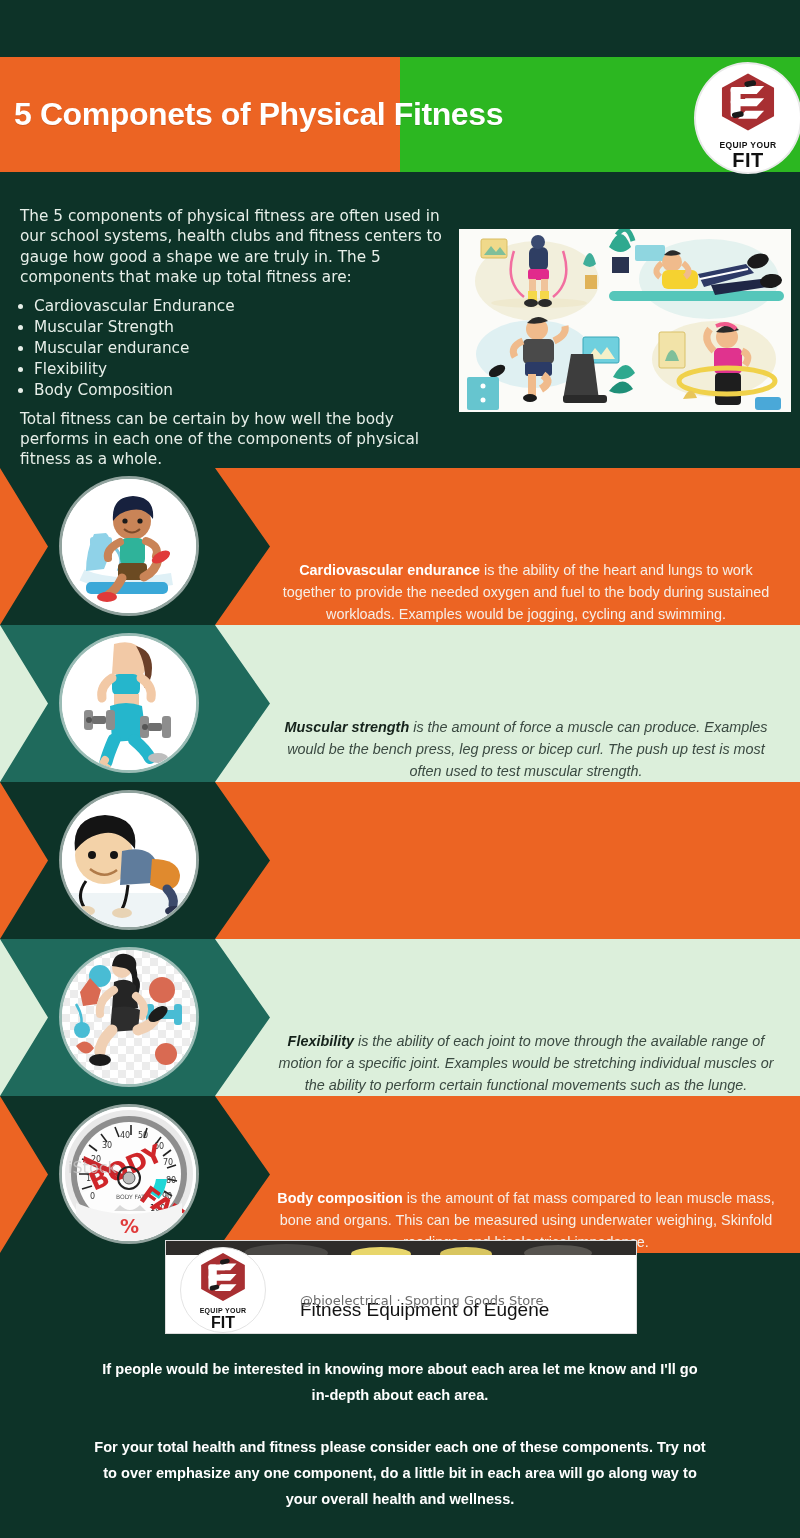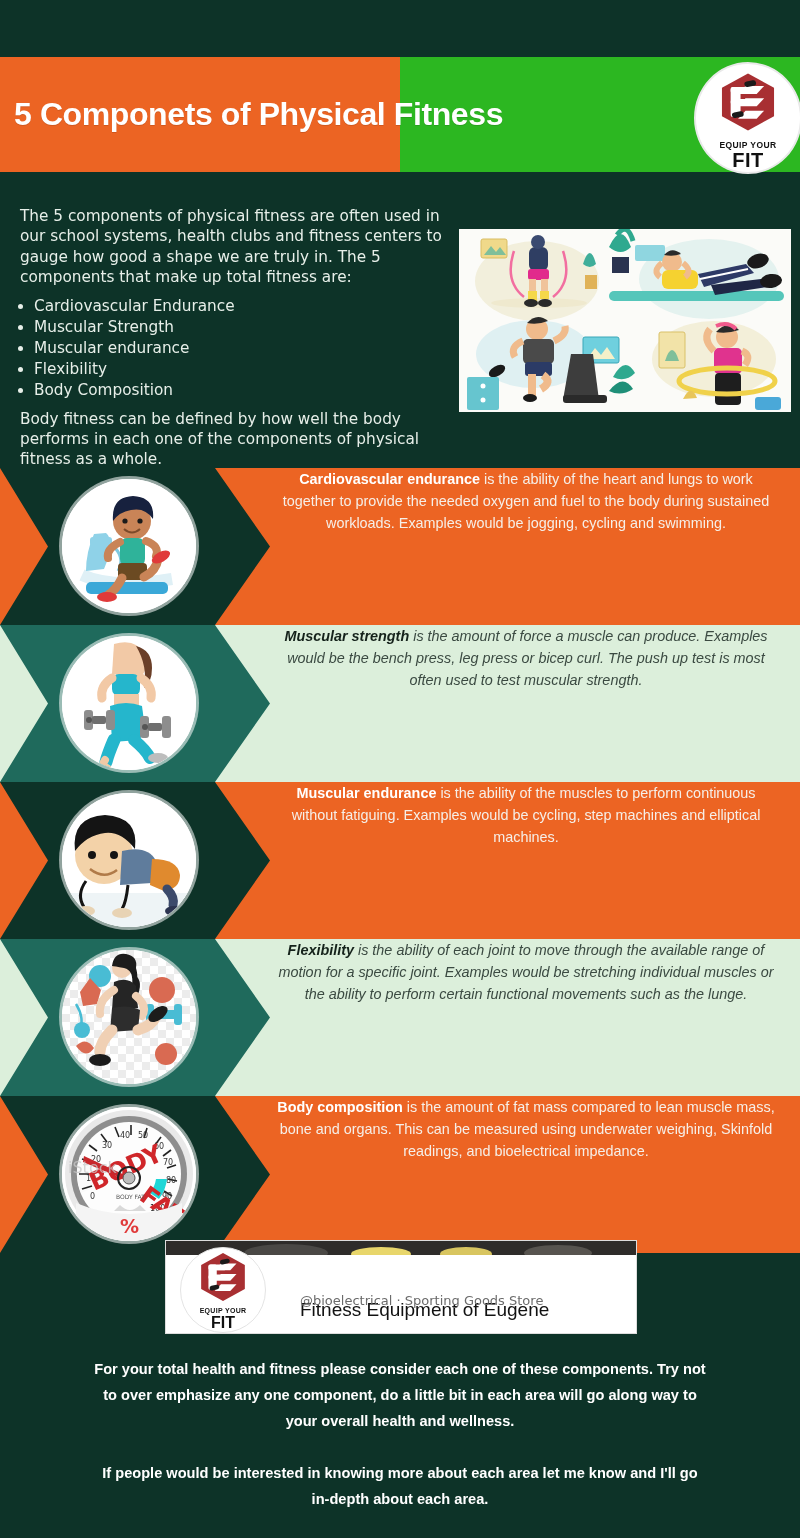--- a/index.html
+++ b/index.html
@@ -139,7 +139,7 @@
       <li>Flexibility</li>
       <li>Body Composition</li>
     </ul>
-    <p>Body fitness can be defined by how well the body performs in each one of the components of physical fitness as a whole.</p>
+    <p>Total fitness can be certain by how well the body performs in each one of the components of physical fitness as a whole.</p>
   </div>
 
   <div class="hero-photo">

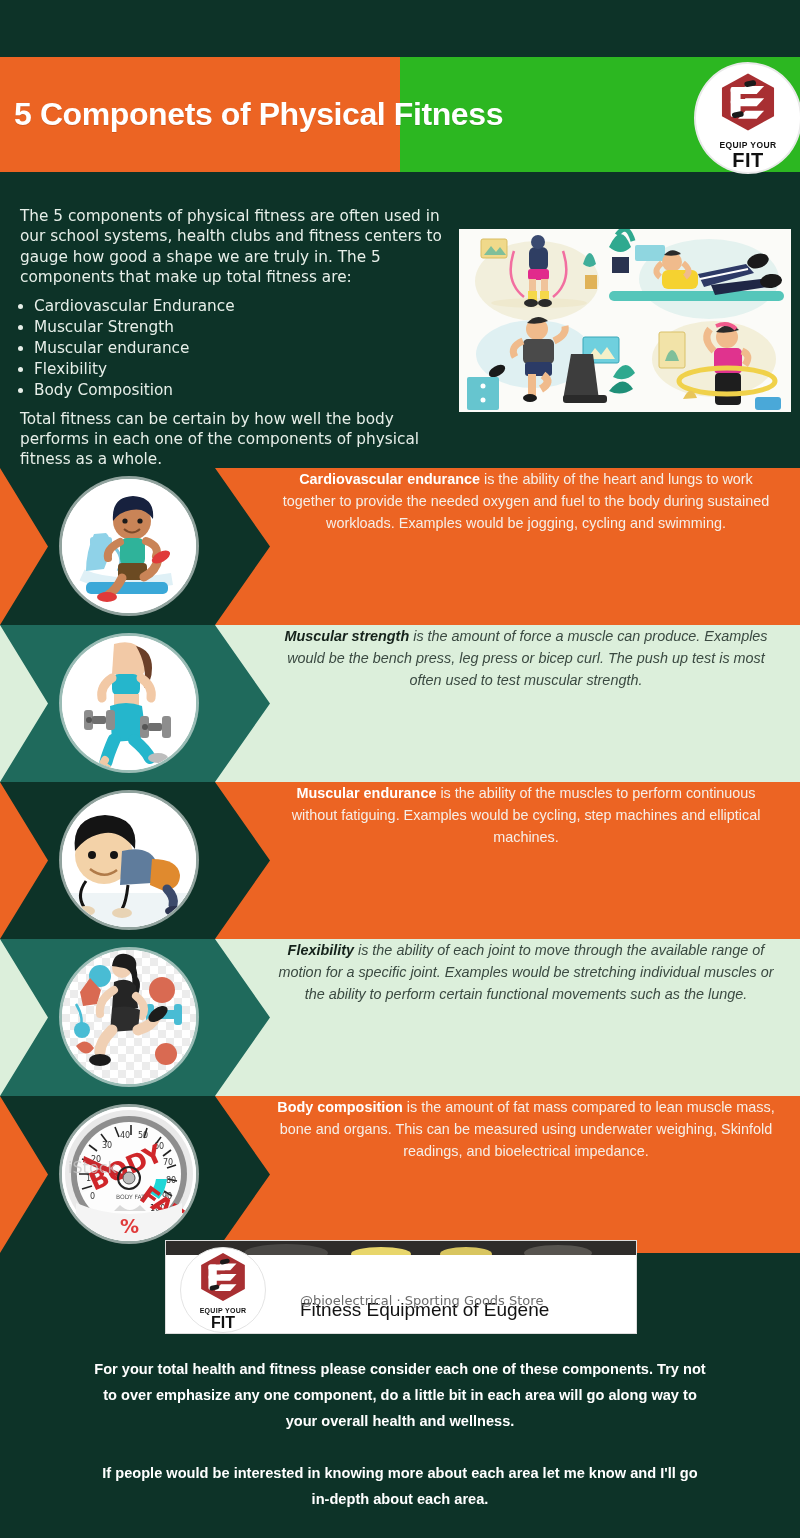--- a/index.html
+++ b/index.html
@@ -65,7 +65,7 @@
   }
   .row .txt{
     position:absolute;left:268px;top:0;width:516px;height:157px;
-    display:flex;align-items:flex-start;justify-content:center;text-align:center;
+    display:flex;align-items:flex-end;justify-content:center;text-align:center;
     font-size:14.4px;line-height:22px;padding:0 6px;box-sizing:border-box;
   }
   .row.dark .txt{color:#f6efe8;}

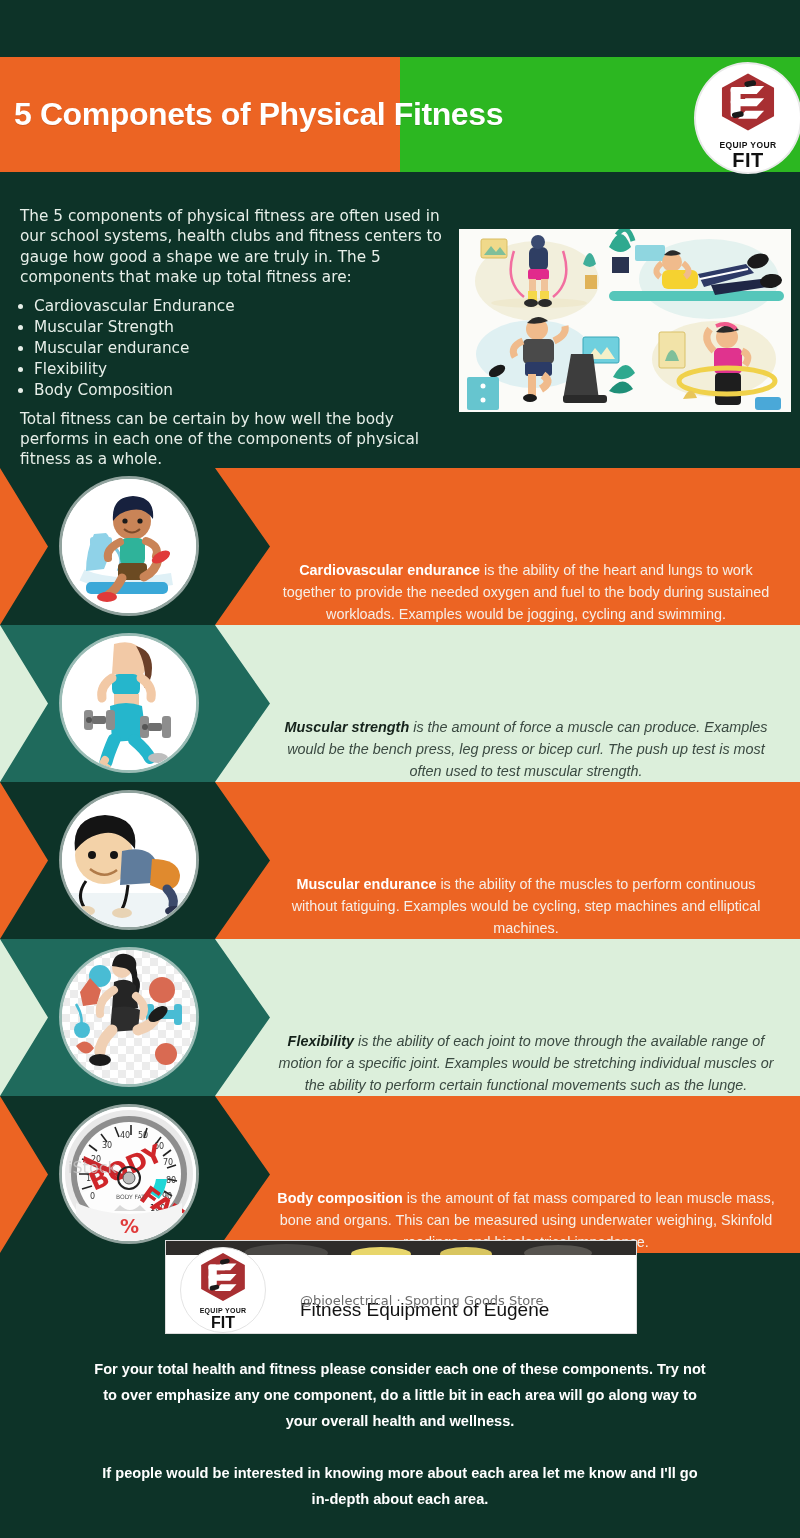--- a/index.html
+++ b/index.html
@@ -306,9 +306,6 @@
         <ellipse cx="60" cy="120" rx="10" ry="5" fill="#e8d3b4"></ellipse>
         <ellipse cx="24" cy="118" rx="9" ry="5" fill="#e8d3b4"></ellipse>
       </svg>
-    </div>
-    <div class="txt">
-      <span><b>Muscular endurance</b><span> is the ability of the muscles to perform continuous without fatiguing. Examples would be cycling, step machines and elliptical machines.</span></span>
     </div>
   </div>
 

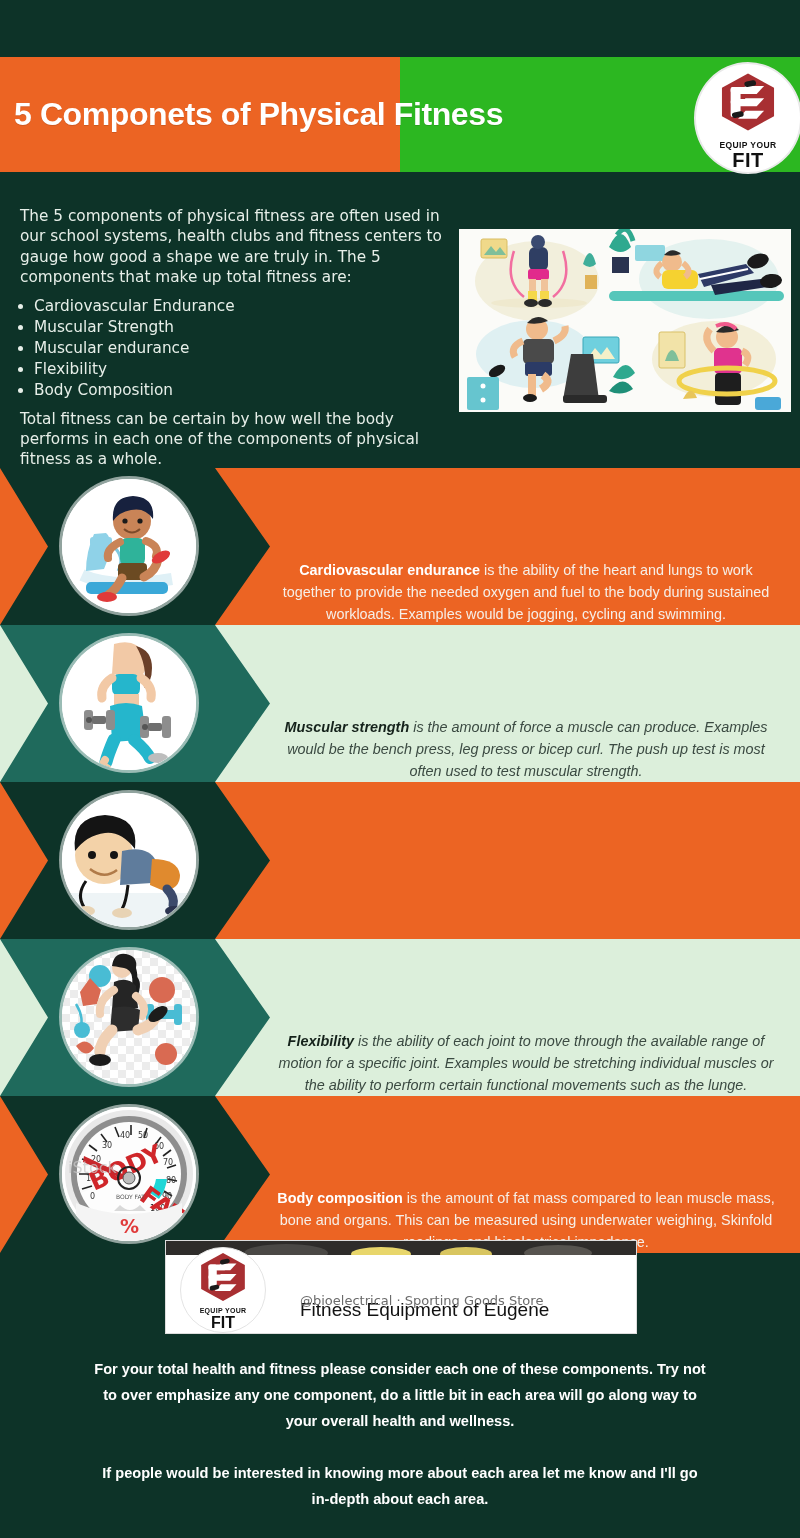--- a/index.html
+++ b/index.html
@@ -446,8 +446,8 @@
   </div>
 
   <div class="closing">
+    <p>If people would be interested in knowing more about each area let me know and I'll go in-depth about each area.</p>
     <p>For your total health and fitness please consider each one of these components. Try not to over emphasize any one component, do a little bit in each area will go along way to your overall health and wellness.</p>
-    <p>If people would be interested in knowing more about each area let me know and I'll go in-depth about each area.</p>
   </div>
 
   <div class="bottombar"></div>

